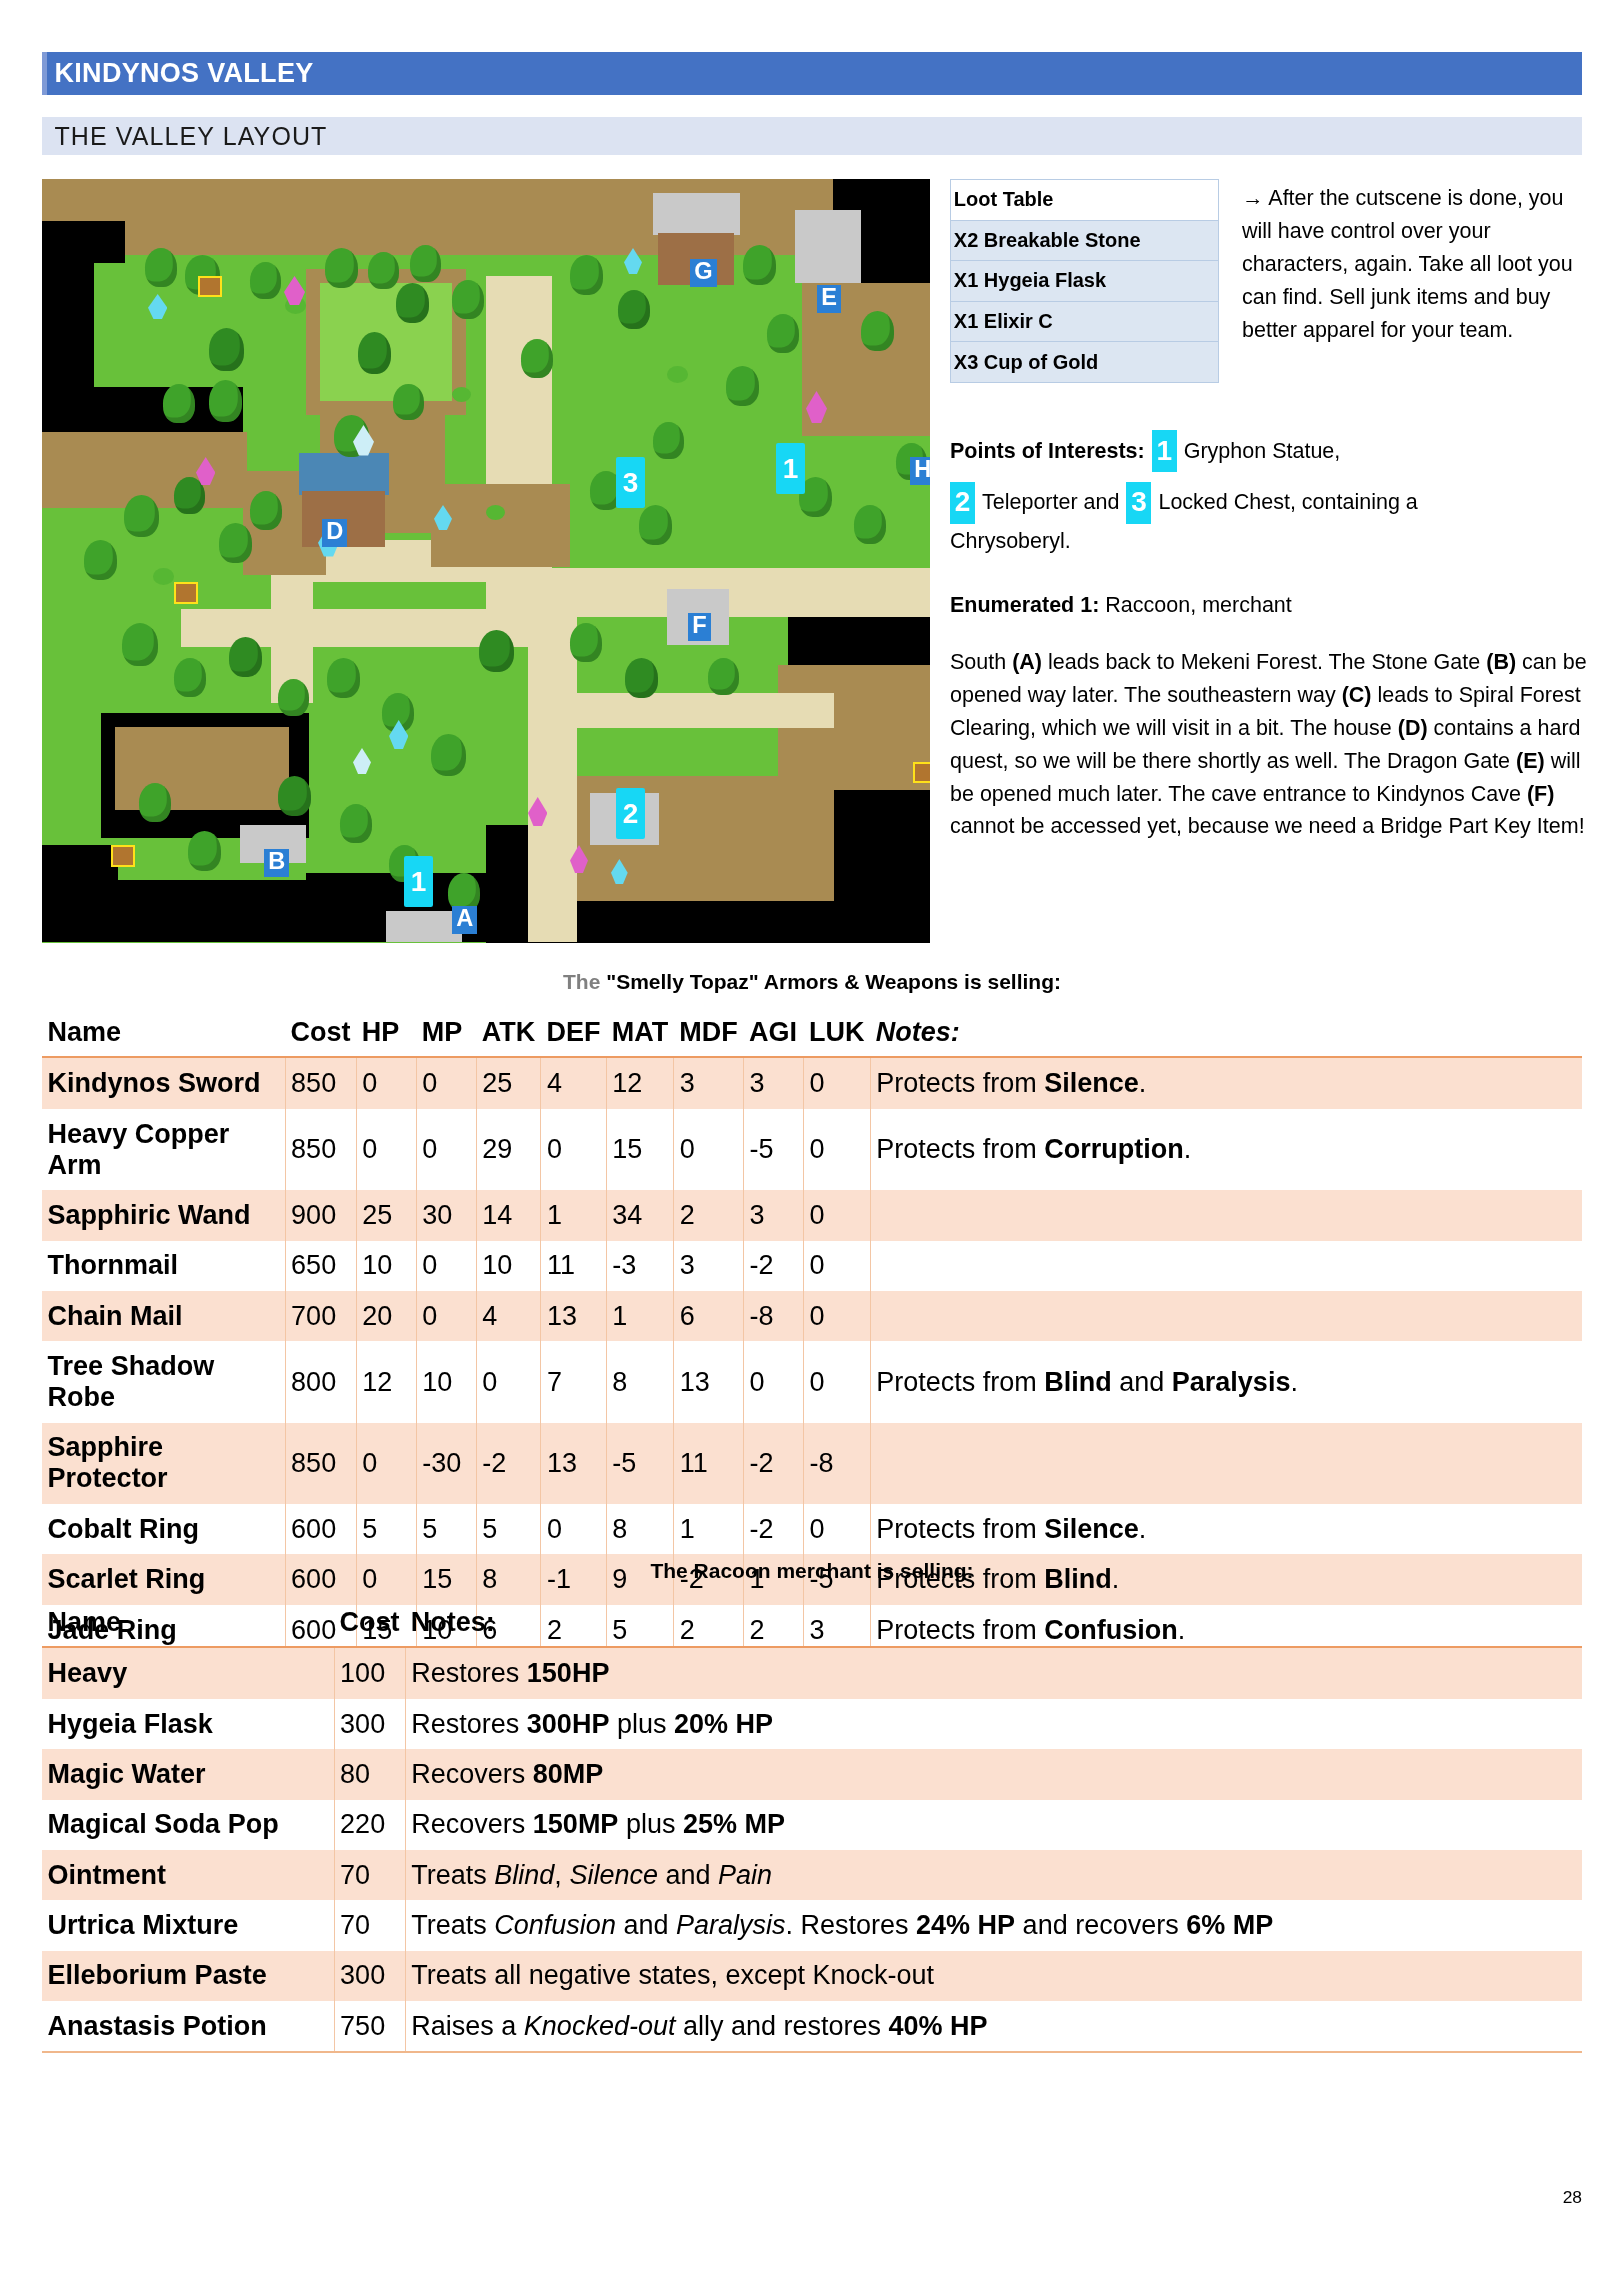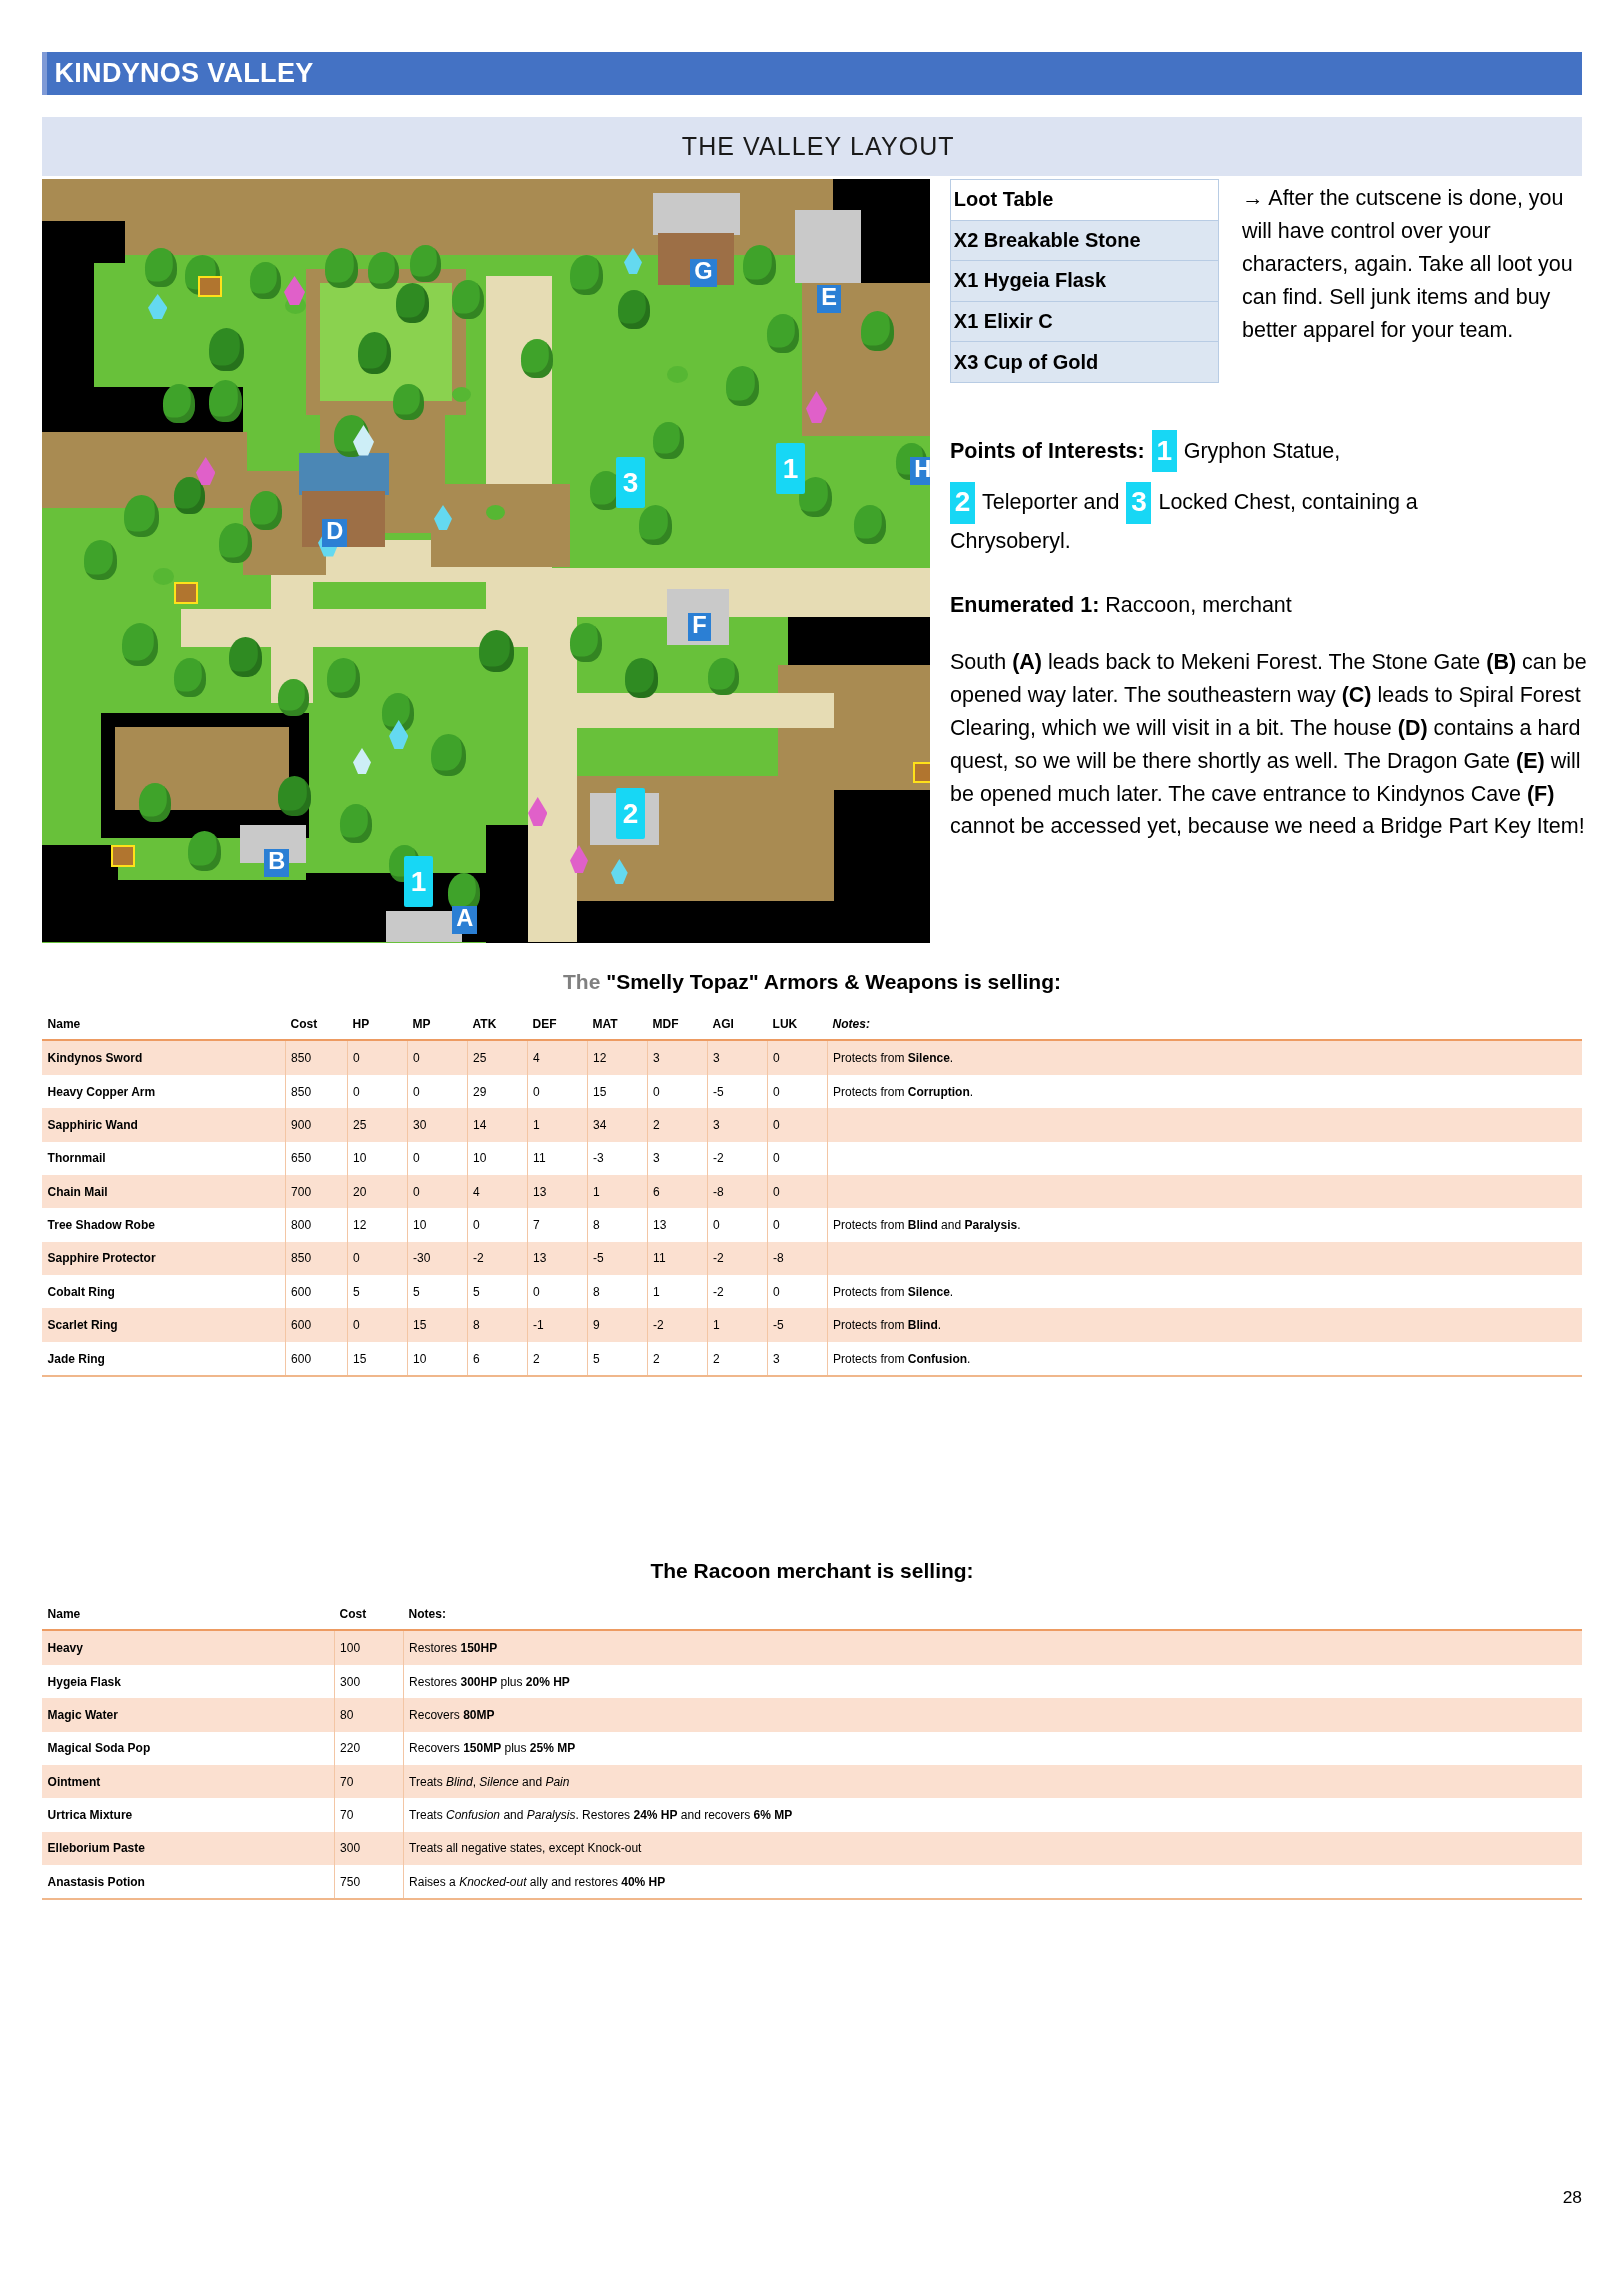--- a/index.html
+++ b/index.html
@@ -36,9 +36,9 @@
   .section-bar {
     position: absolute;
     left: 42px; top: 117px;
-    width: 1540px; height: 59px;
+    width: 1540px; height: 38px;
     background: #dce3f2;
-    display:flex; align-items:center;justify-content:center;
+    display:flex; align-items:center;
   }
   .section-title {
     color:#1a1a1a;

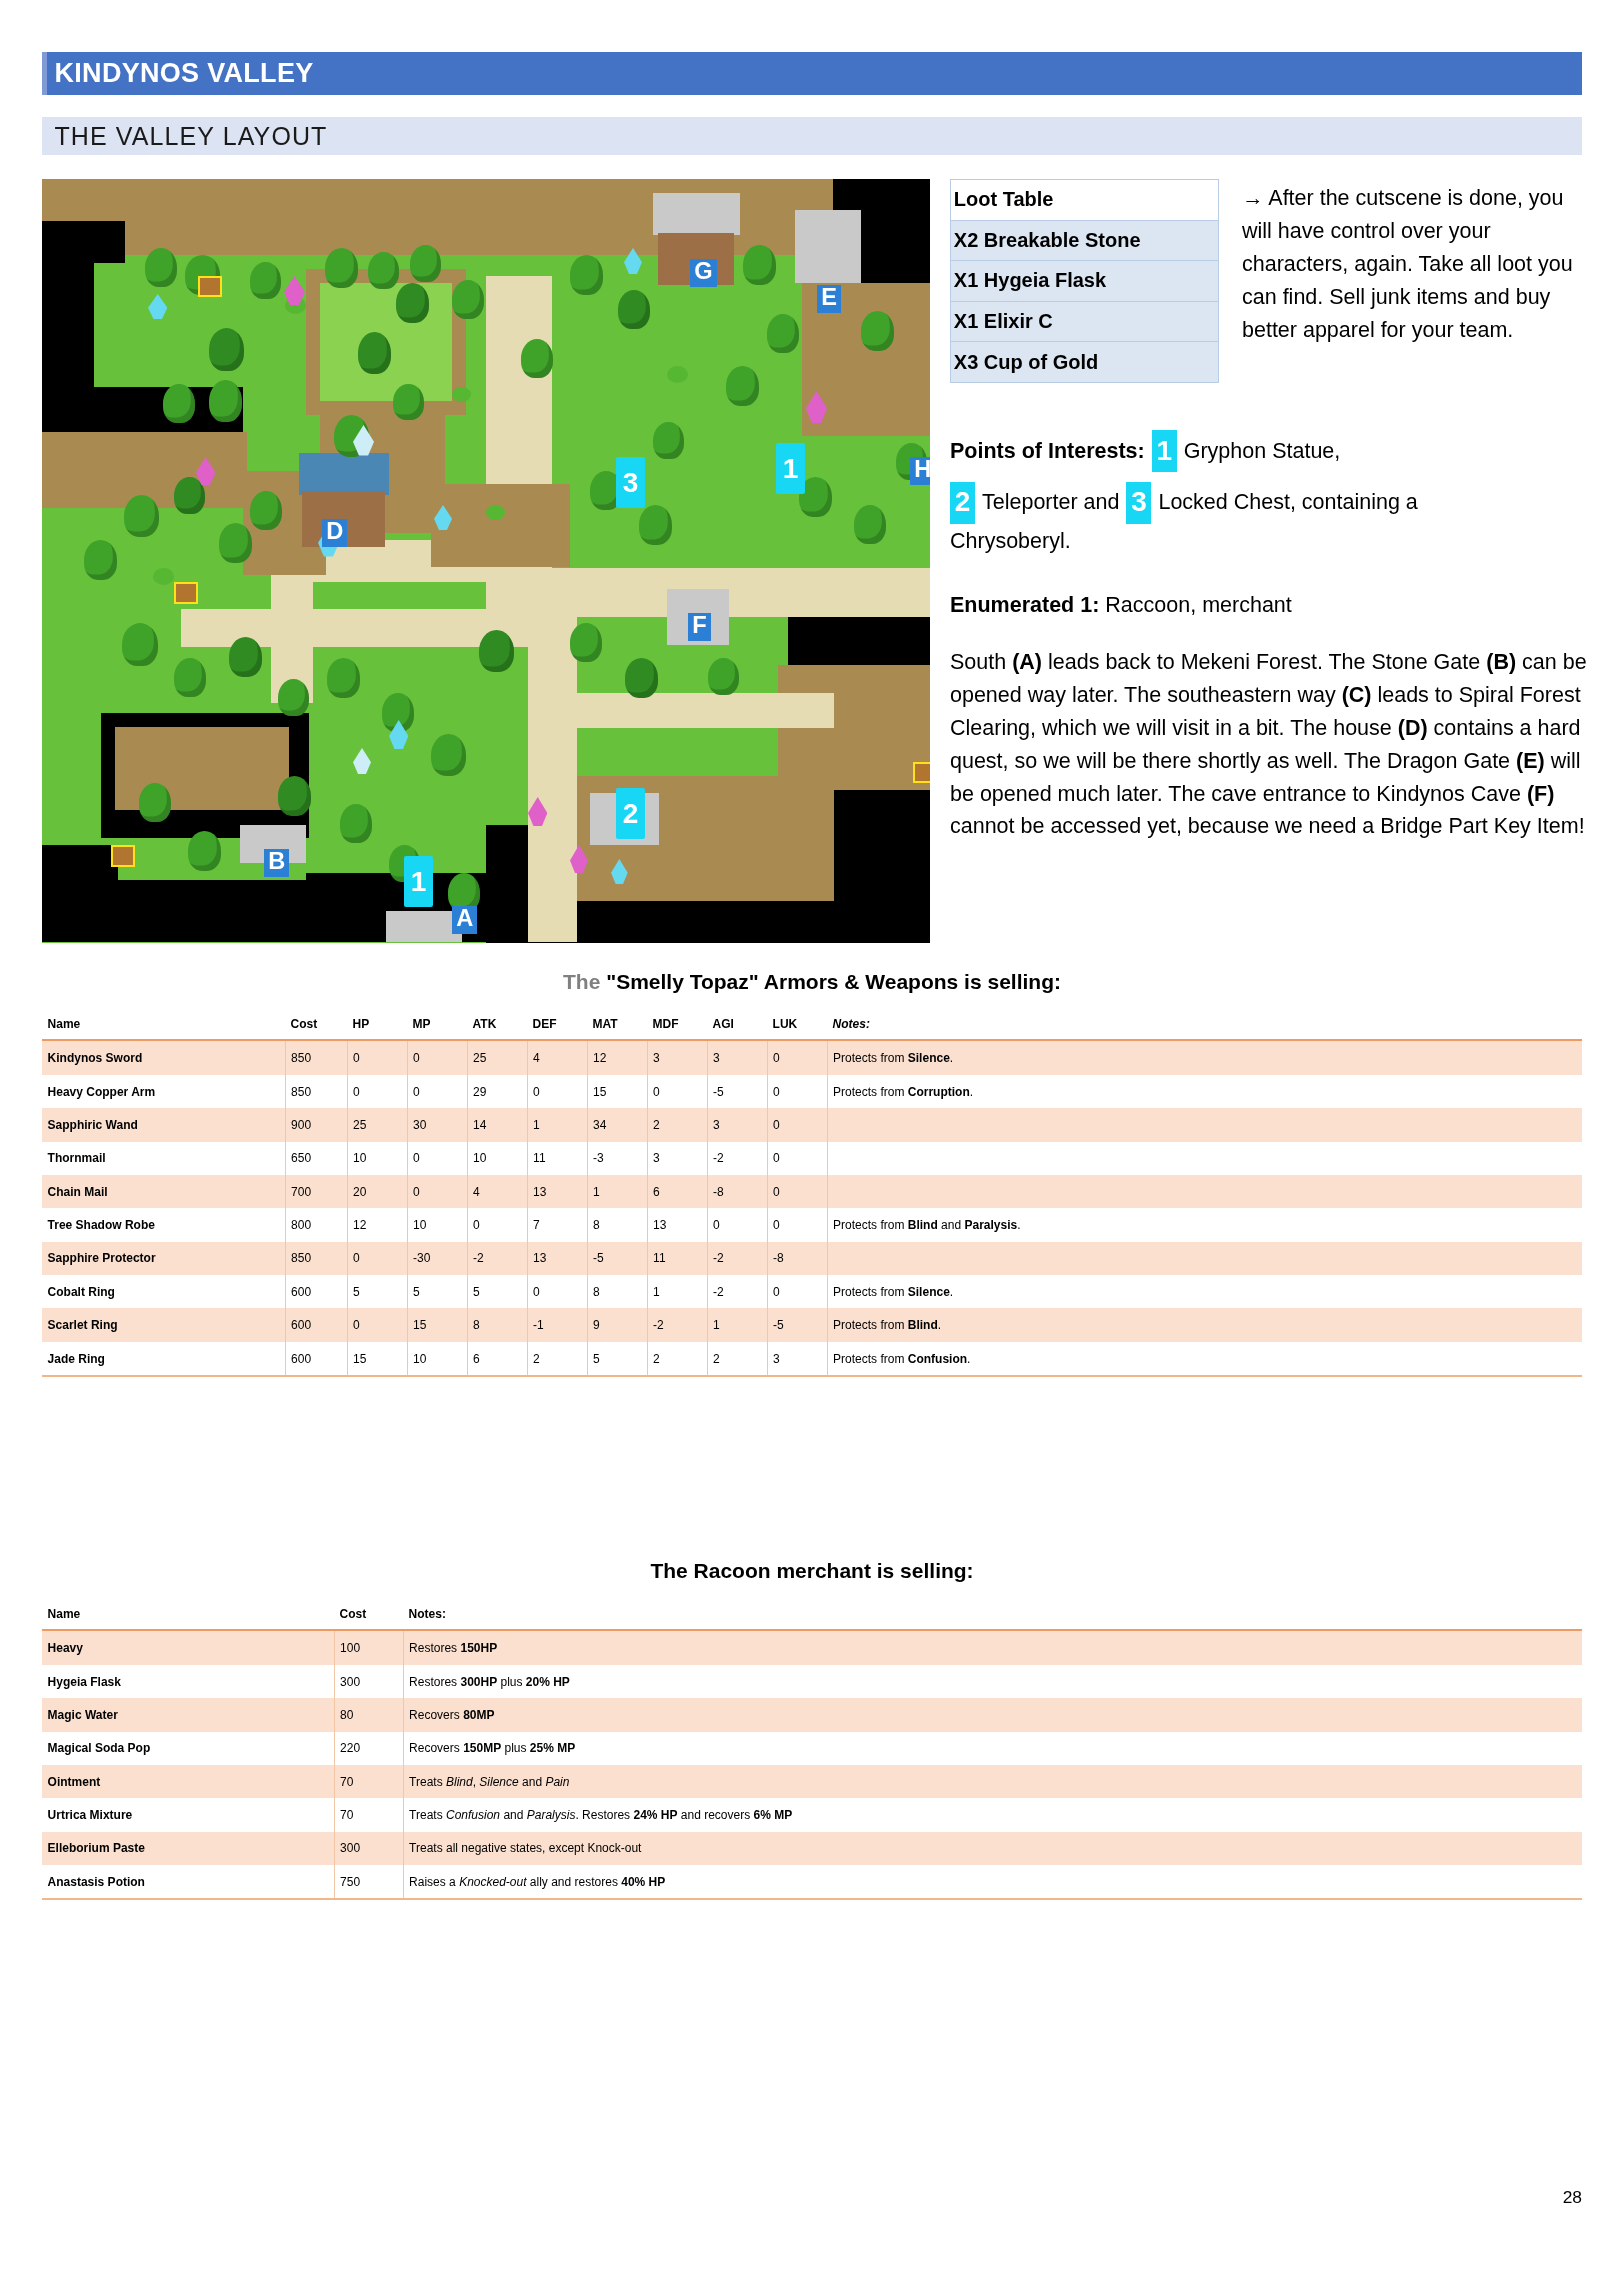--- a/index.html
+++ b/index.html
@@ -137,7 +137,7 @@
   table.data {
     position:absolute;
     border-collapse:collapse;
-    font-size:12px;
+    font-size:27px;
   }
   table.data th {
     font-weight:bold;

